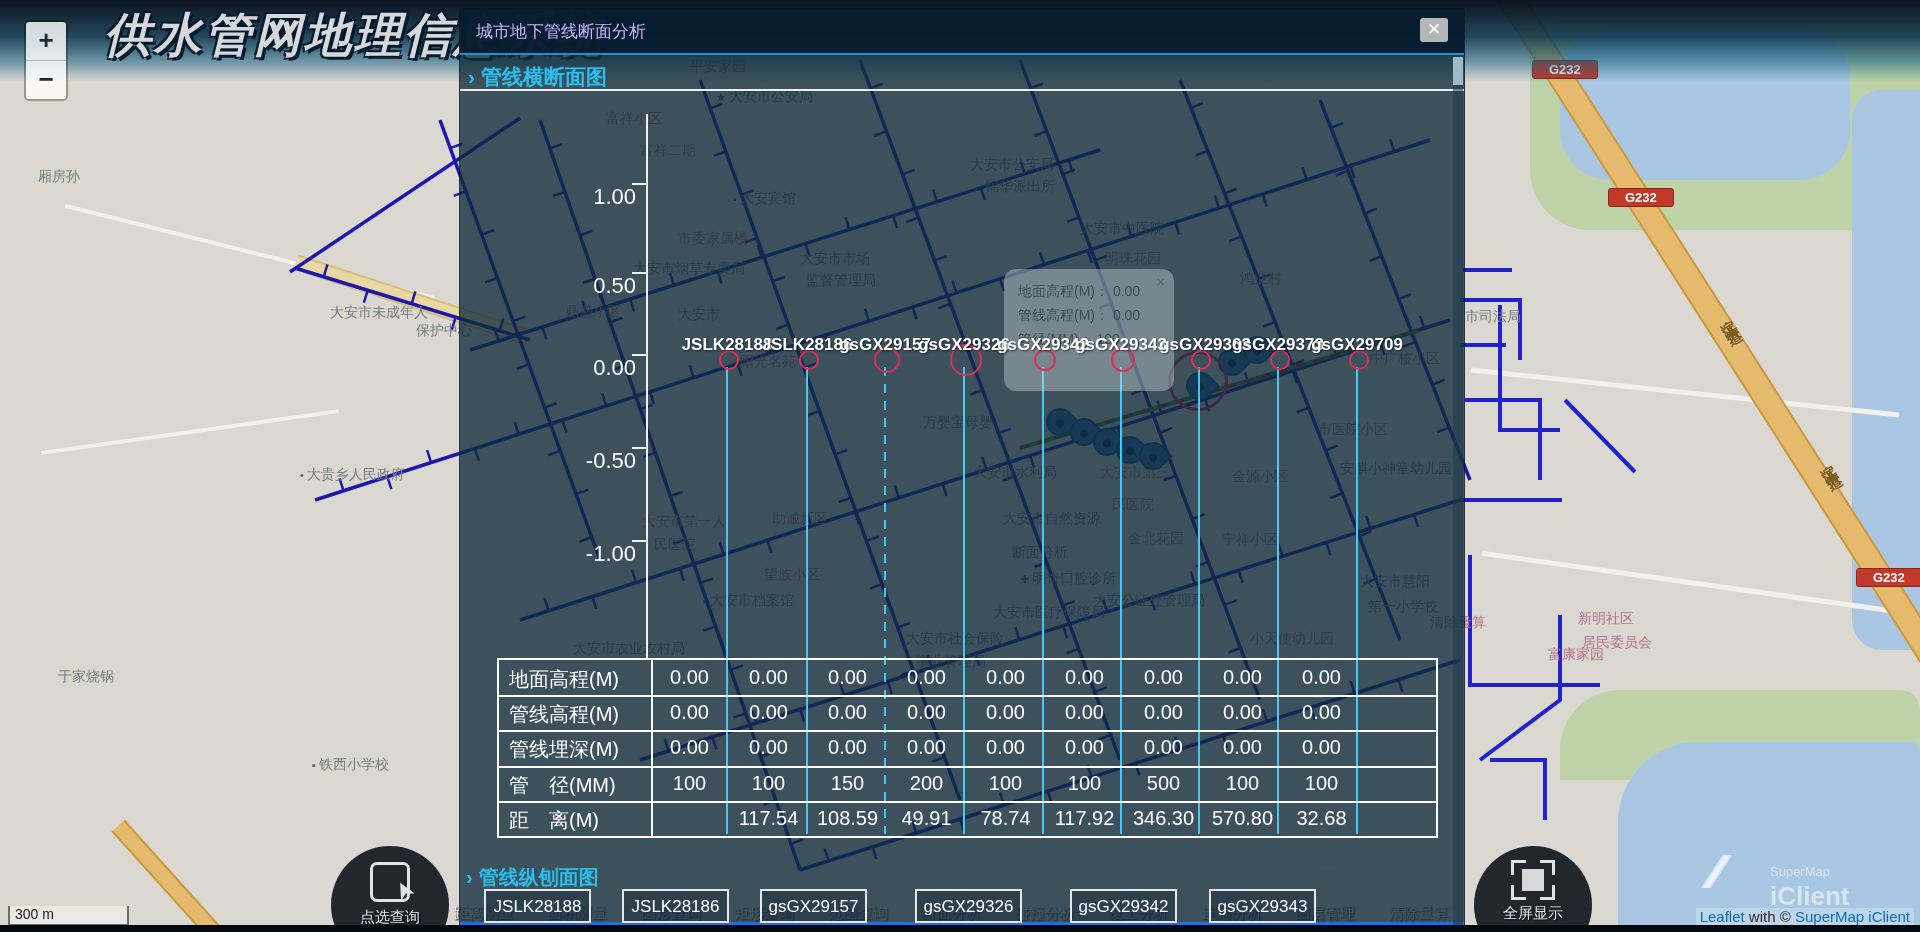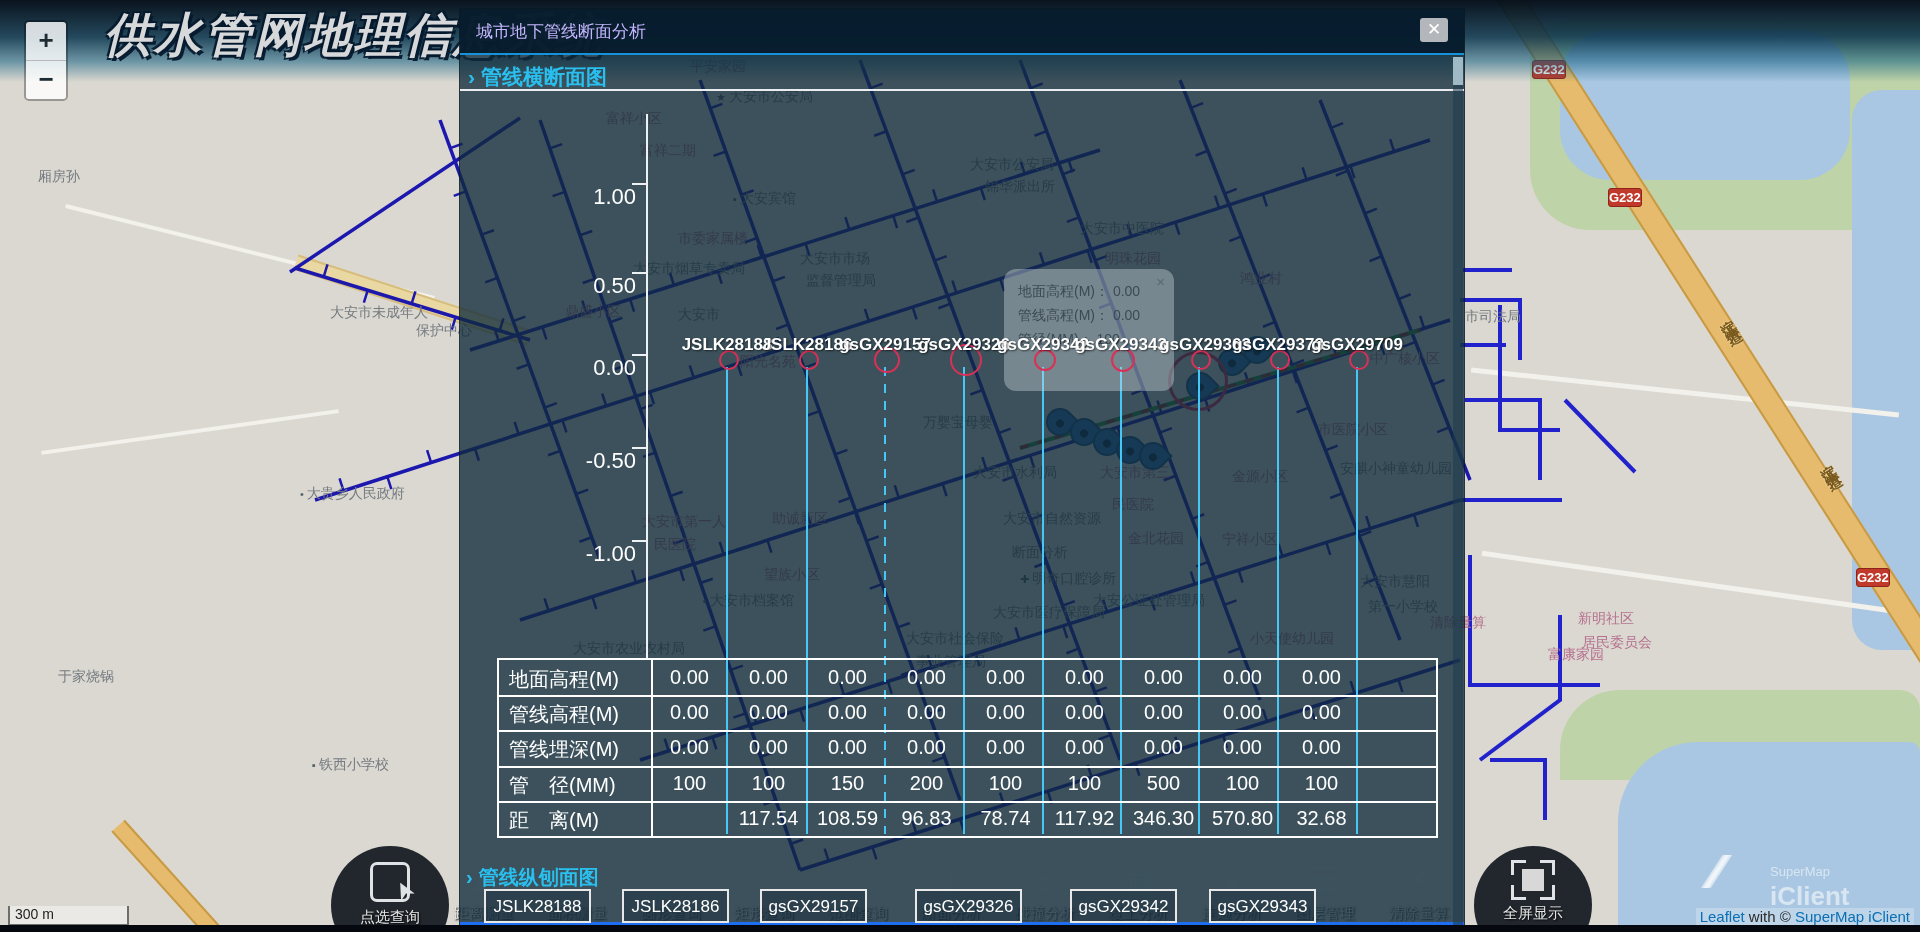--- a/index.html
+++ b/index.html
@@ -15,7 +15,7 @@
   .road.pale{background:#e9d8a2;border-color:#d6bd7e;}
   .minorroad{position:absolute;background:#f3f1ec;}
   .badge{position:absolute;background:#c0392b;color:#fff;font-size:13px;font-weight:bold;
-         padding:1px 0;border-radius:3px;border:1px solid #8e2418;}
+         padding:1px 16px;border-radius:3px;border:1px solid #8e2418;}
   .roadname{position:absolute;color:#7a5a1e;font-size:15px;font-weight:bold;writing-mode:vertical-rl;
             letter-spacing:4px;text-shadow:0 0 2px #f0e0b0;}
   .poi{position:absolute;font-size:14px;white-space:nowrap;}

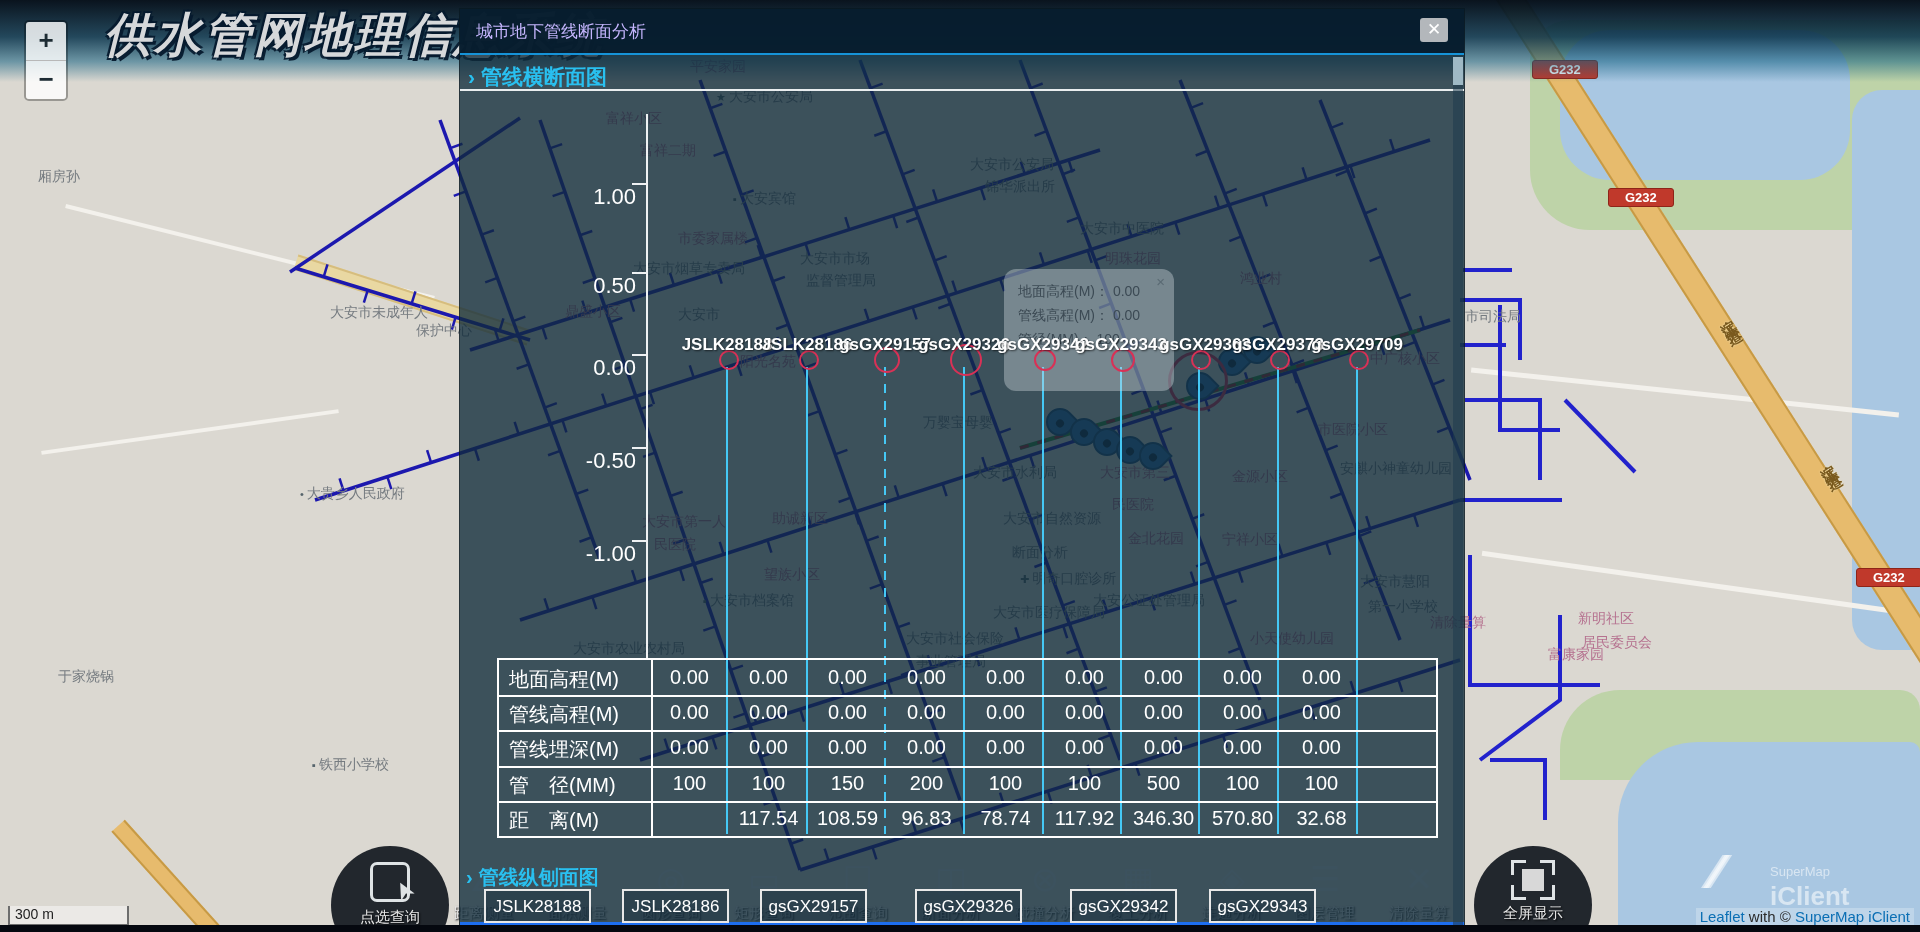--- a/index.html
+++ b/index.html
@@ -361,7 +361,7 @@
       <div class="poi g" style="left: 38px; top: 168px;">厢房孙</div>
       <div class="poi g" style="left: 330px; top: 304px;">大安市未成年人</div>
       <div class="poi g" style="left: 416px; top: 322px;">保护中心</div>
-      <div class="poi g" style="left: 300px; top: 485px; text-align: right;"><span class="ico">•</span>大贵乡人民政府</div>
+      <div class="poi g" style="left: 300px; top: 466px; text-align: right;"><span class="ico">•</span>大贵乡人民政府</div>
       <div class="poi g" style="left: 58px; top: 668px;">于家烧锅</div>
       <div class="poi g" style="left: 312px; top: 756px;"><span class="ico">▪</span>铁西小学校</div>
       <div class="poi p" style="left: 690px; top: 58px;">平安家园</div>

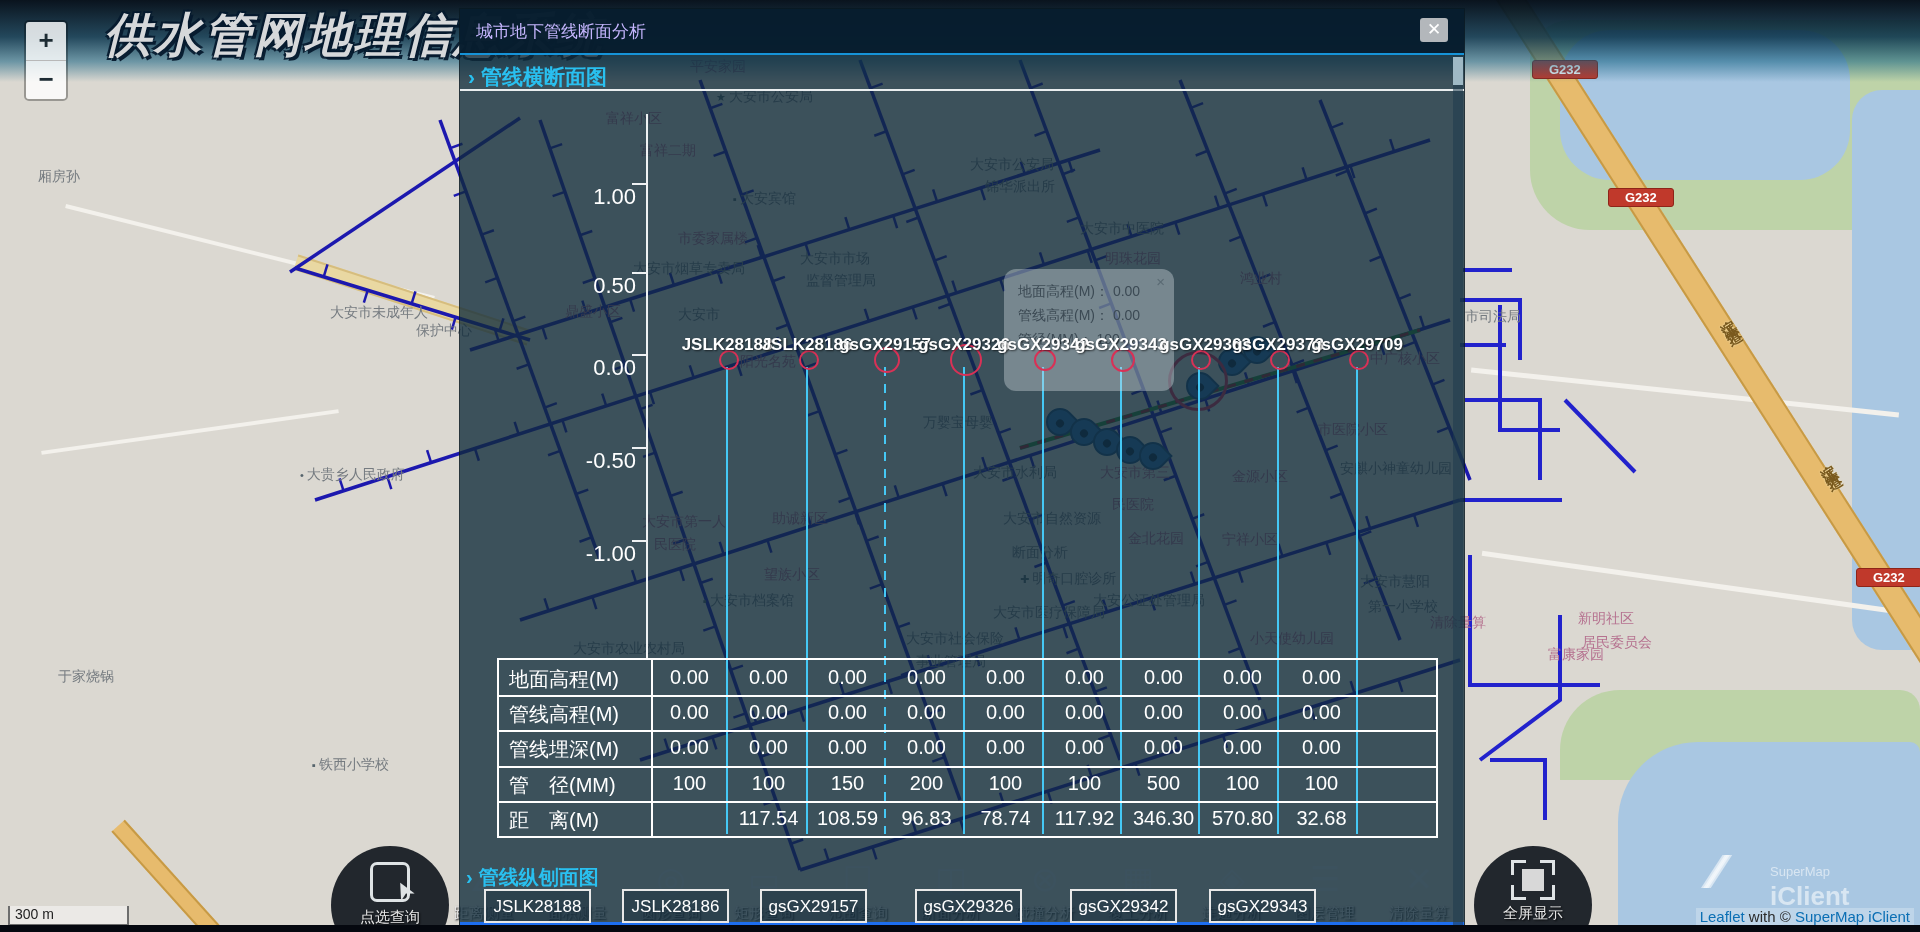--- a/index.html
+++ b/index.html
@@ -613,7 +613,7 @@
         <div class="rowlabel" style="top: 146.8px;">距　离(M)</div>
         <div class="cellval" style="left: 269.5px; top: 146.8px;">117.54</div>
         <div class="cellval" style="left: 348.5px; top: 146.8px;">108.59</div>
-        <div class="cellval" style="left: 427.5px; top: 146.8px;">96.83</div>
+        <div class="cellval" style="left: 427.5px; top: 146.8px;">49.91</div>
         <div class="cellval" style="left: 506.5px; top: 146.8px;">78.74</div>
         <div class="cellval" style="left: 585.5px; top: 146.8px;">117.92</div>
         <div class="cellval" style="left: 664.5px; top: 146.8px;">346.30</div>

